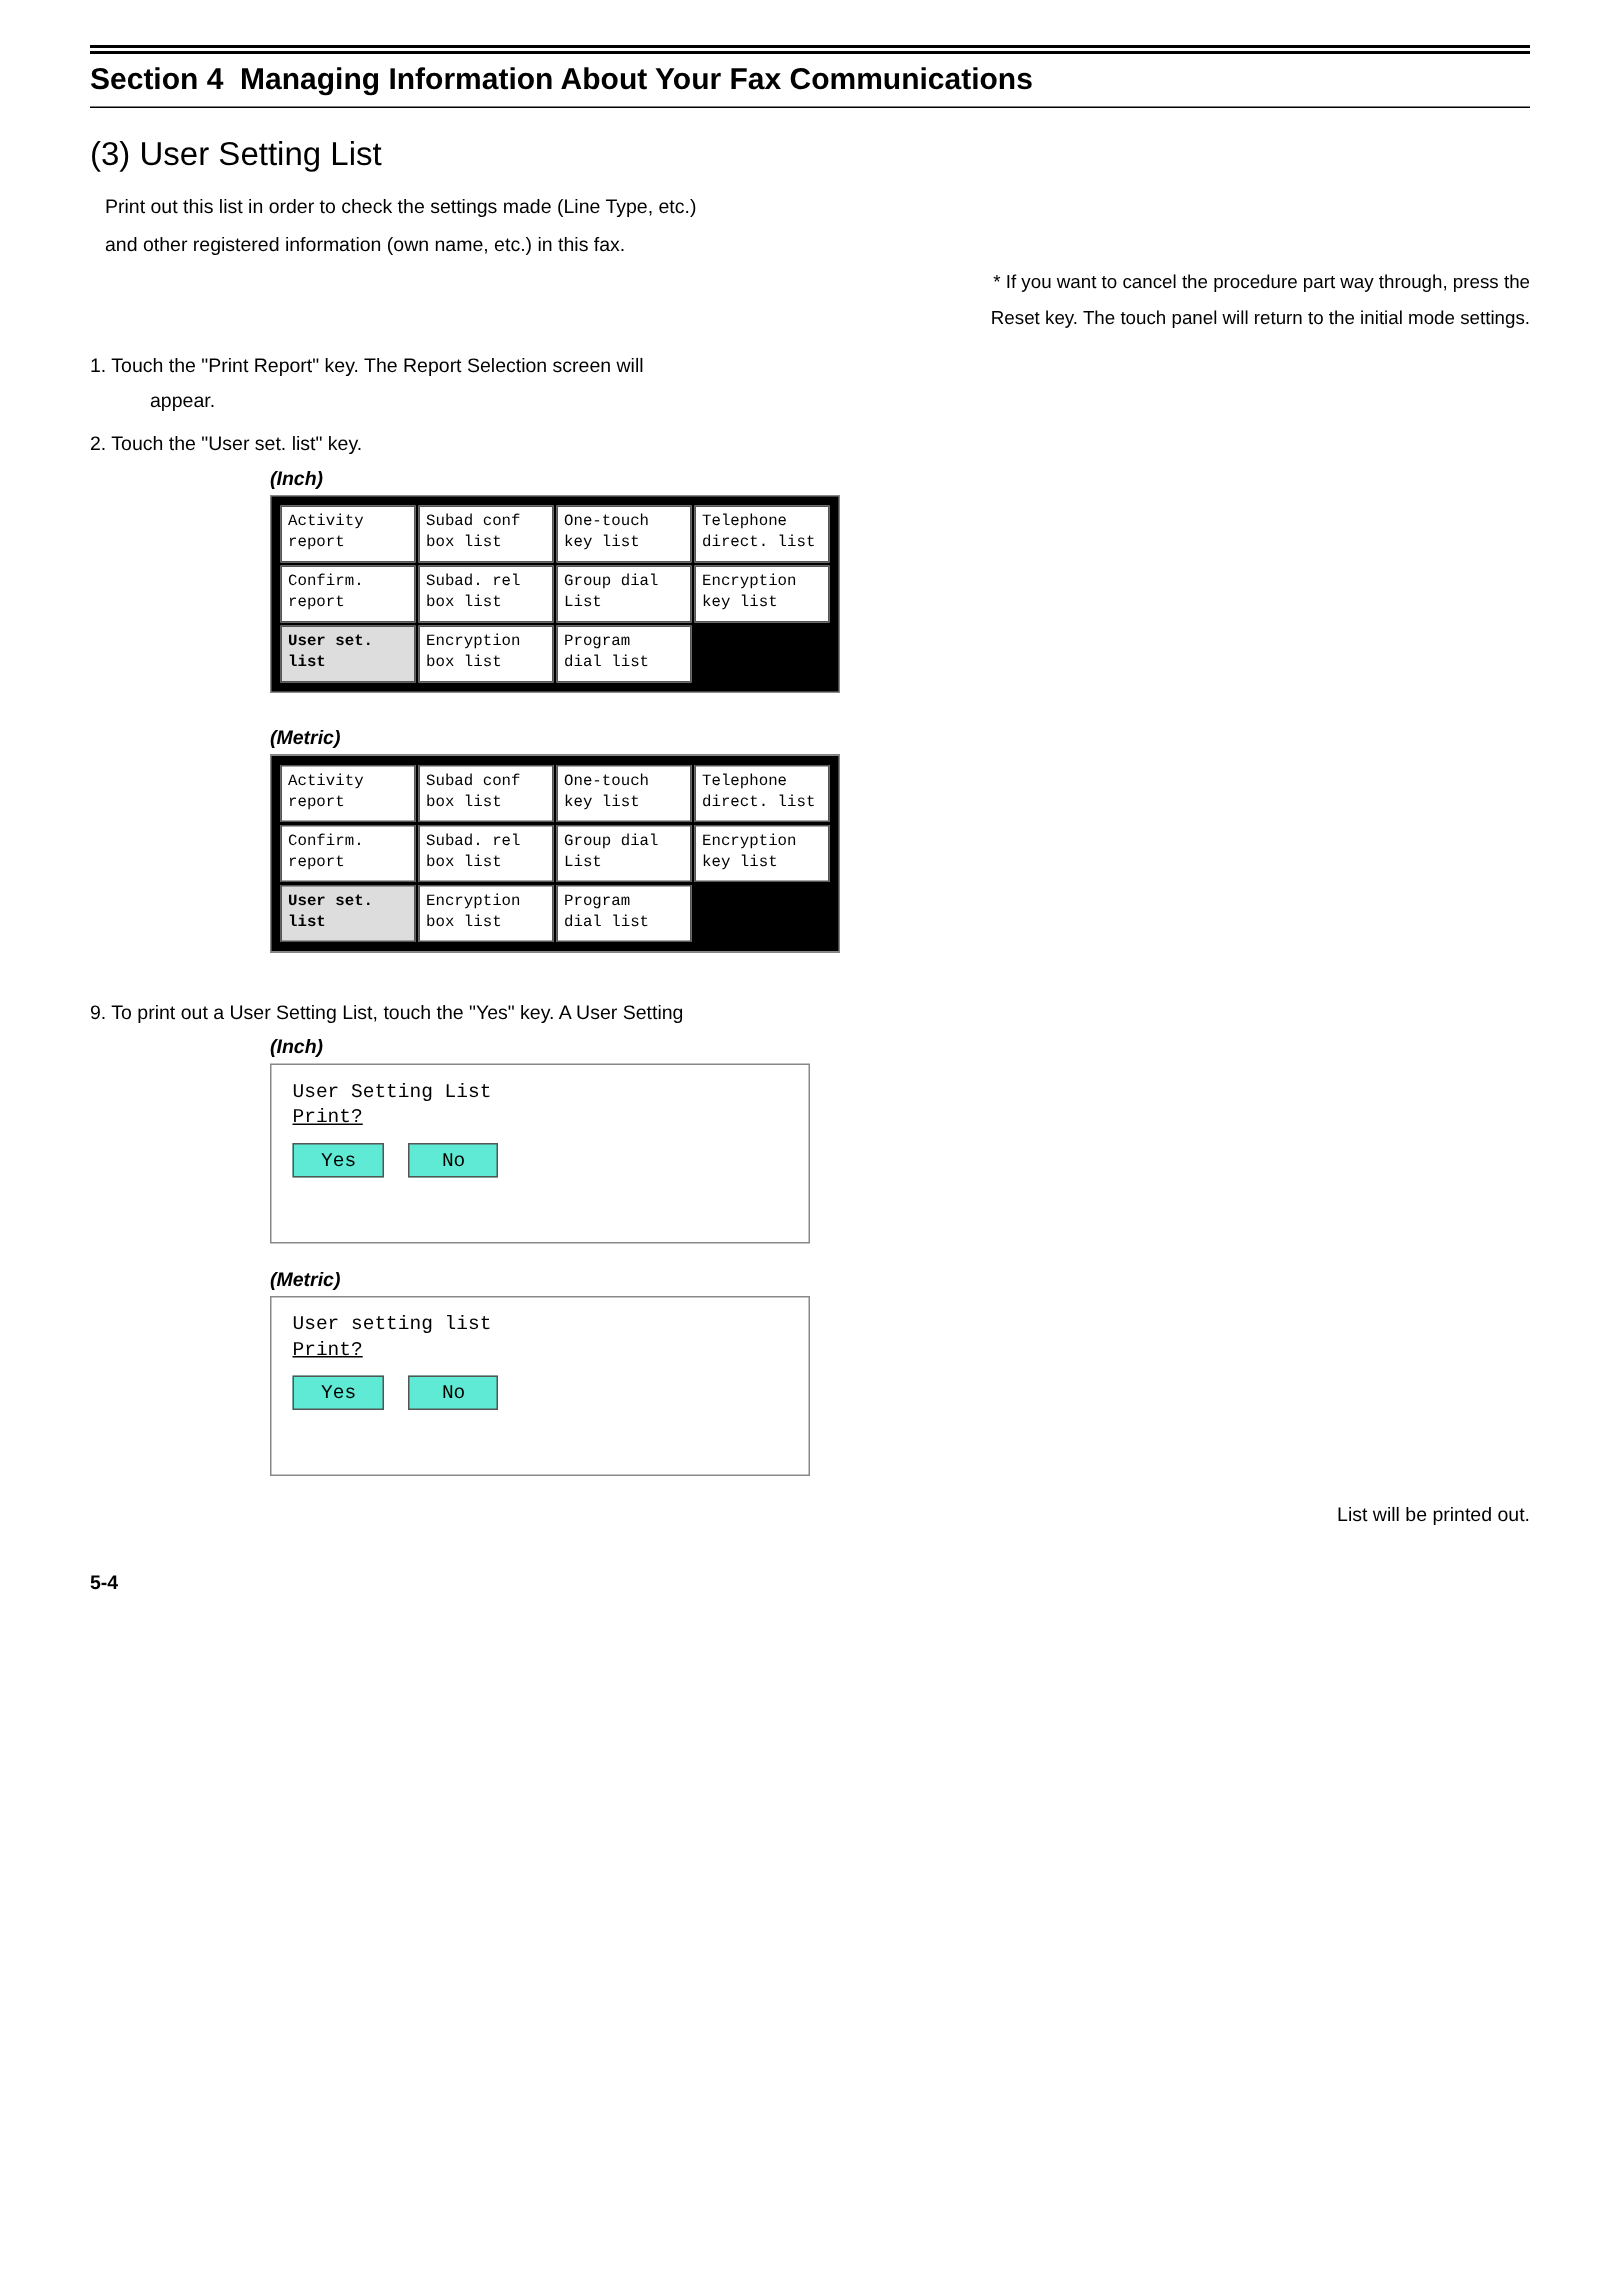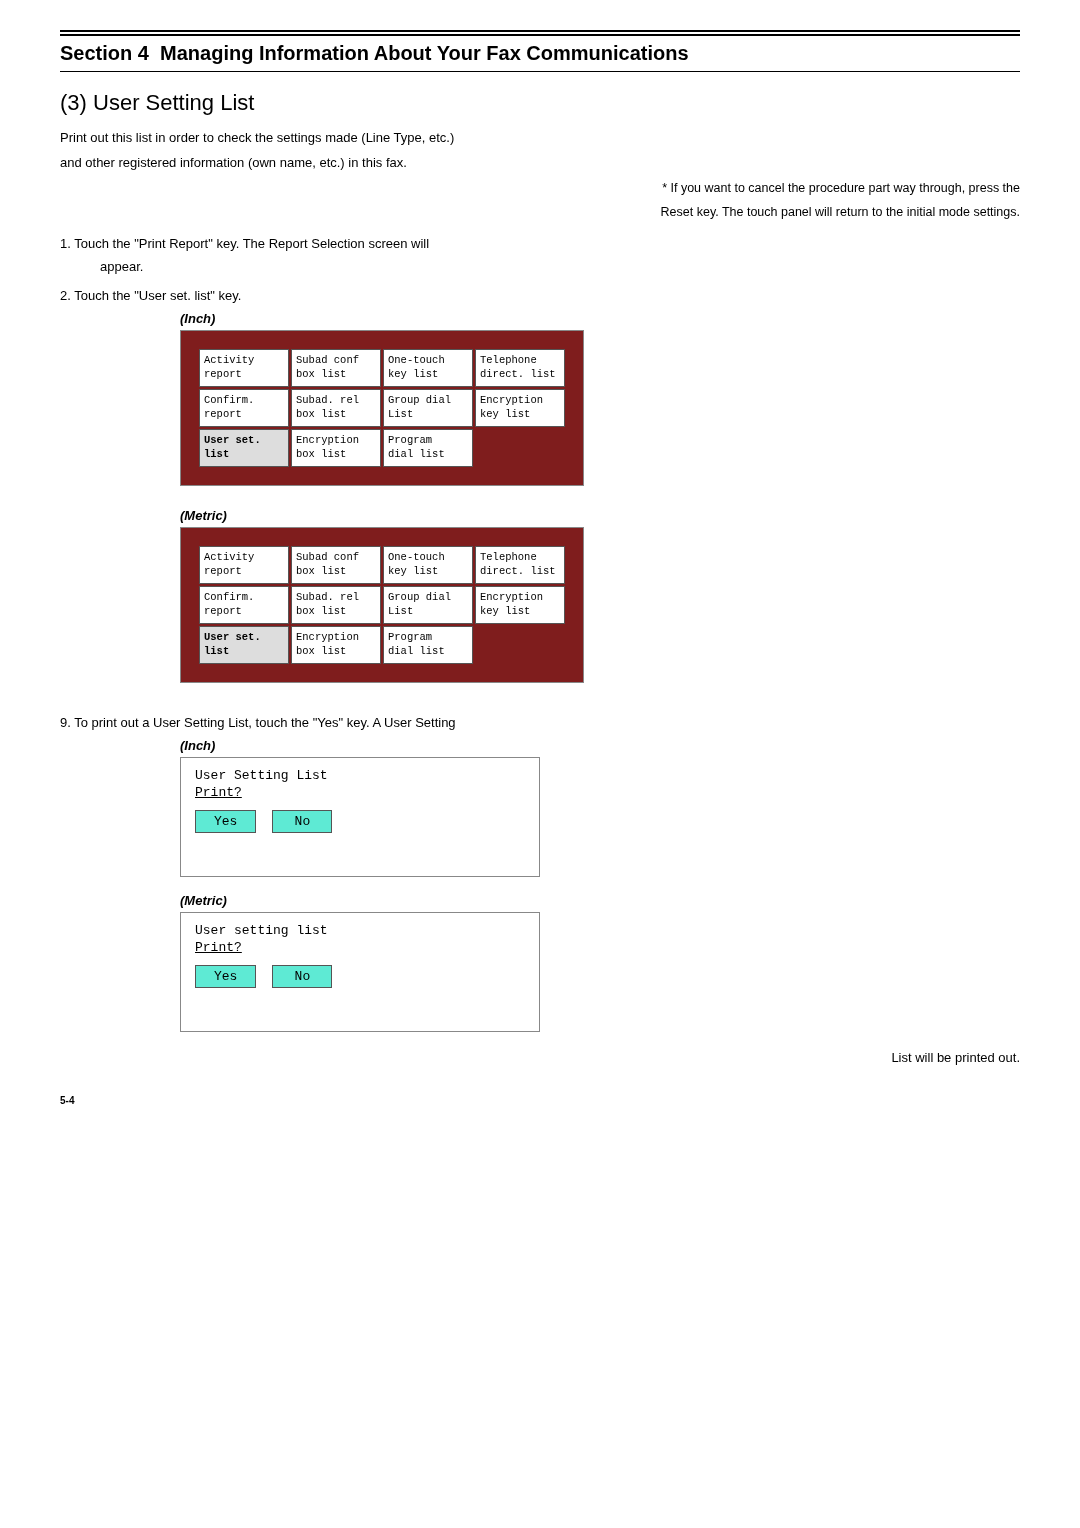--- a/index.html
+++ b/index.html
@@ -31,6 +31,7 @@
       font-size: 13px;
       line-height: 1.6;
       margin-bottom: 4px;
+      margin-left: 10px;
     }
     .note-text {
       font-size: 12.5px;

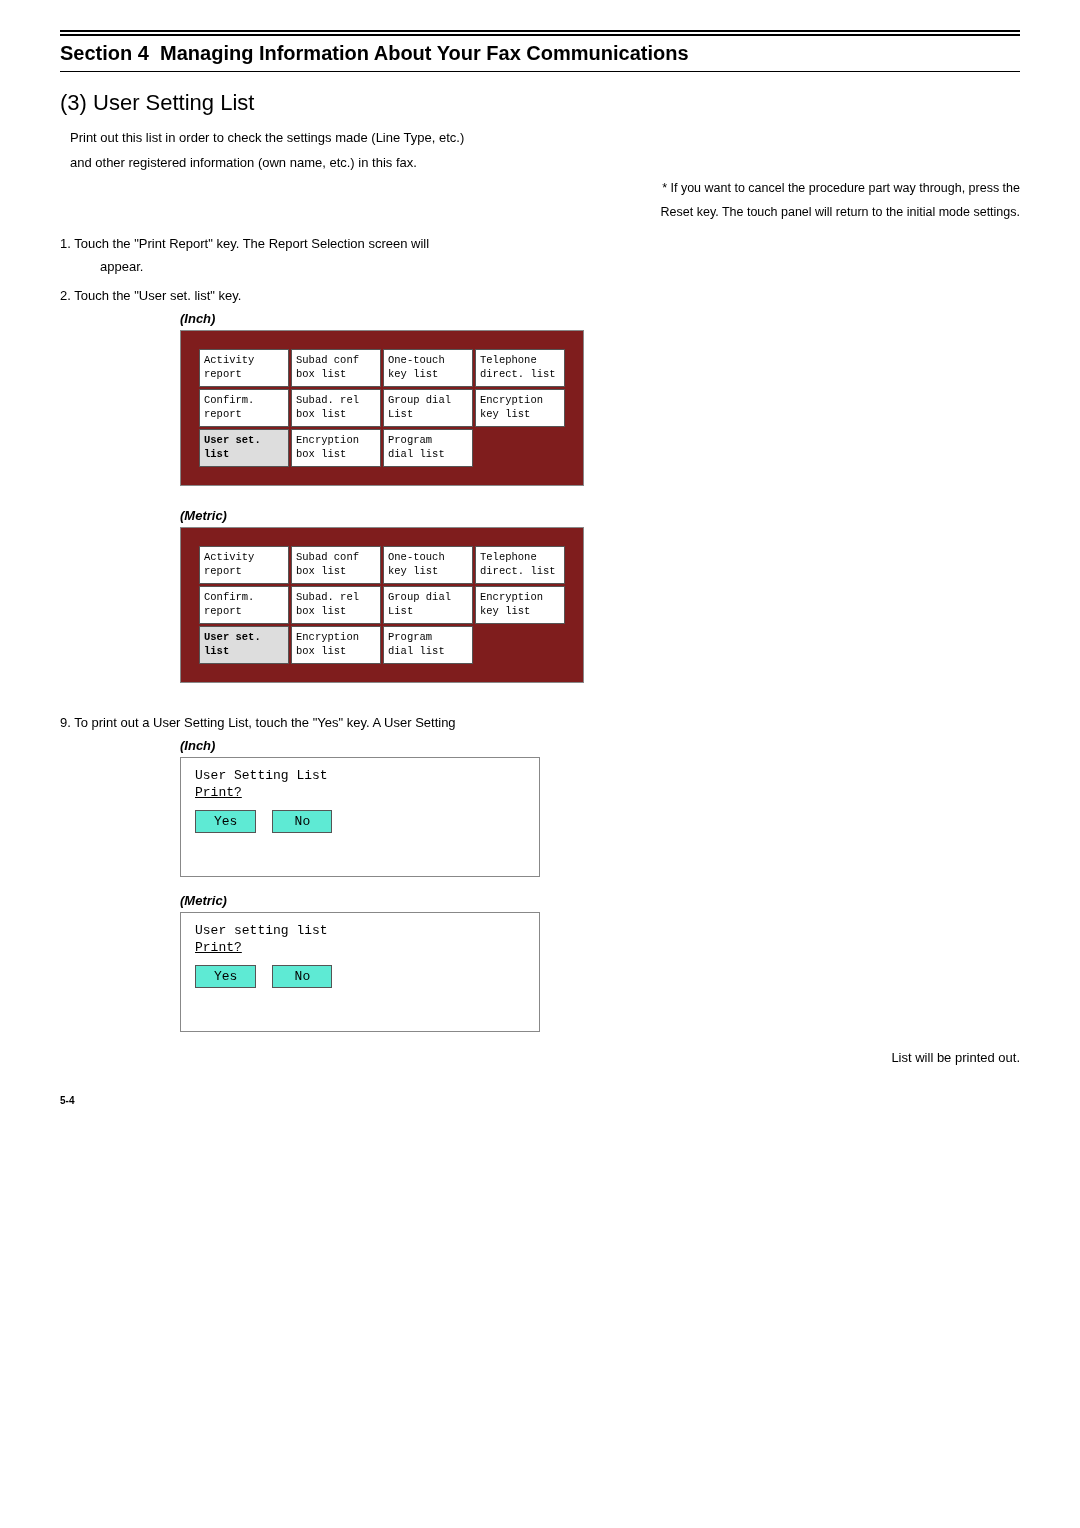--- a/index.html
+++ b/index.html
@@ -56,9 +56,9 @@
     .ui-panel {
       border: 1px solid #888;
       display: inline-block;
-      padding: 18px;
+      padding: 6px;
       margin-bottom: 16px;
-      background: #7f1d1d;
+      background: #000000;
     }
     .ui-grid {
       display: grid;

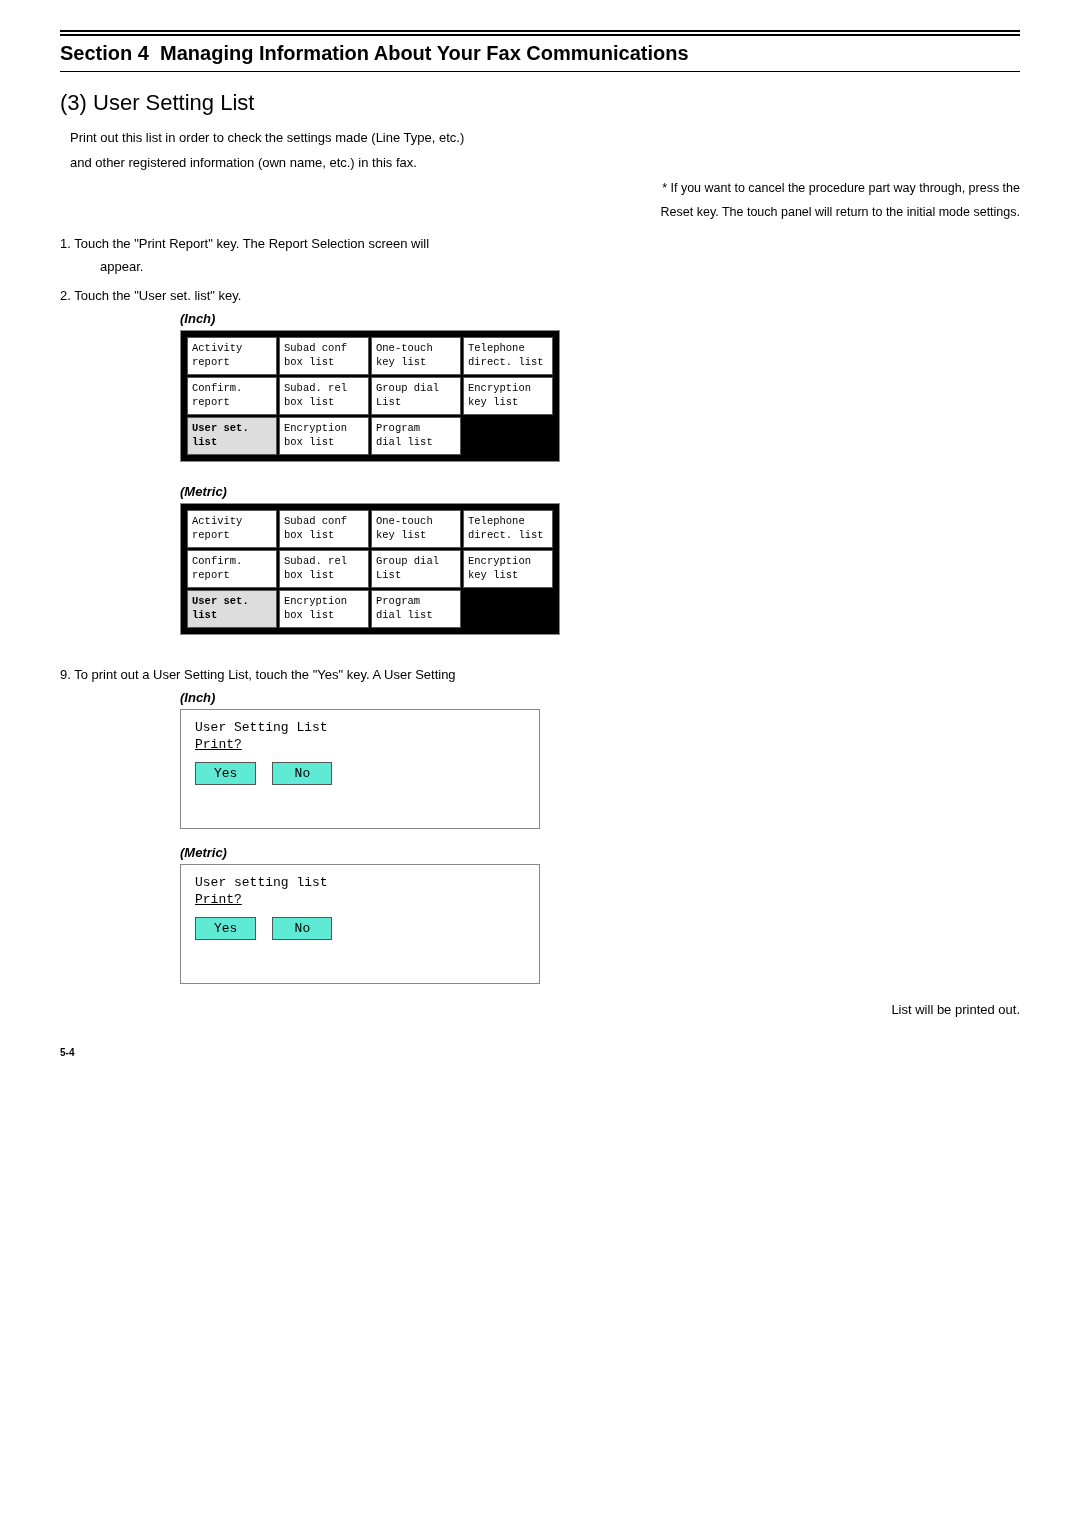--- a/index.html
+++ b/index.html
@@ -122,7 +122,7 @@
       text-align: right;
     }
     .page-number {
-      font-size: 10px;
+      font-size: 13px;
       margin-top: 30px;
       font-weight: bold;
     }

